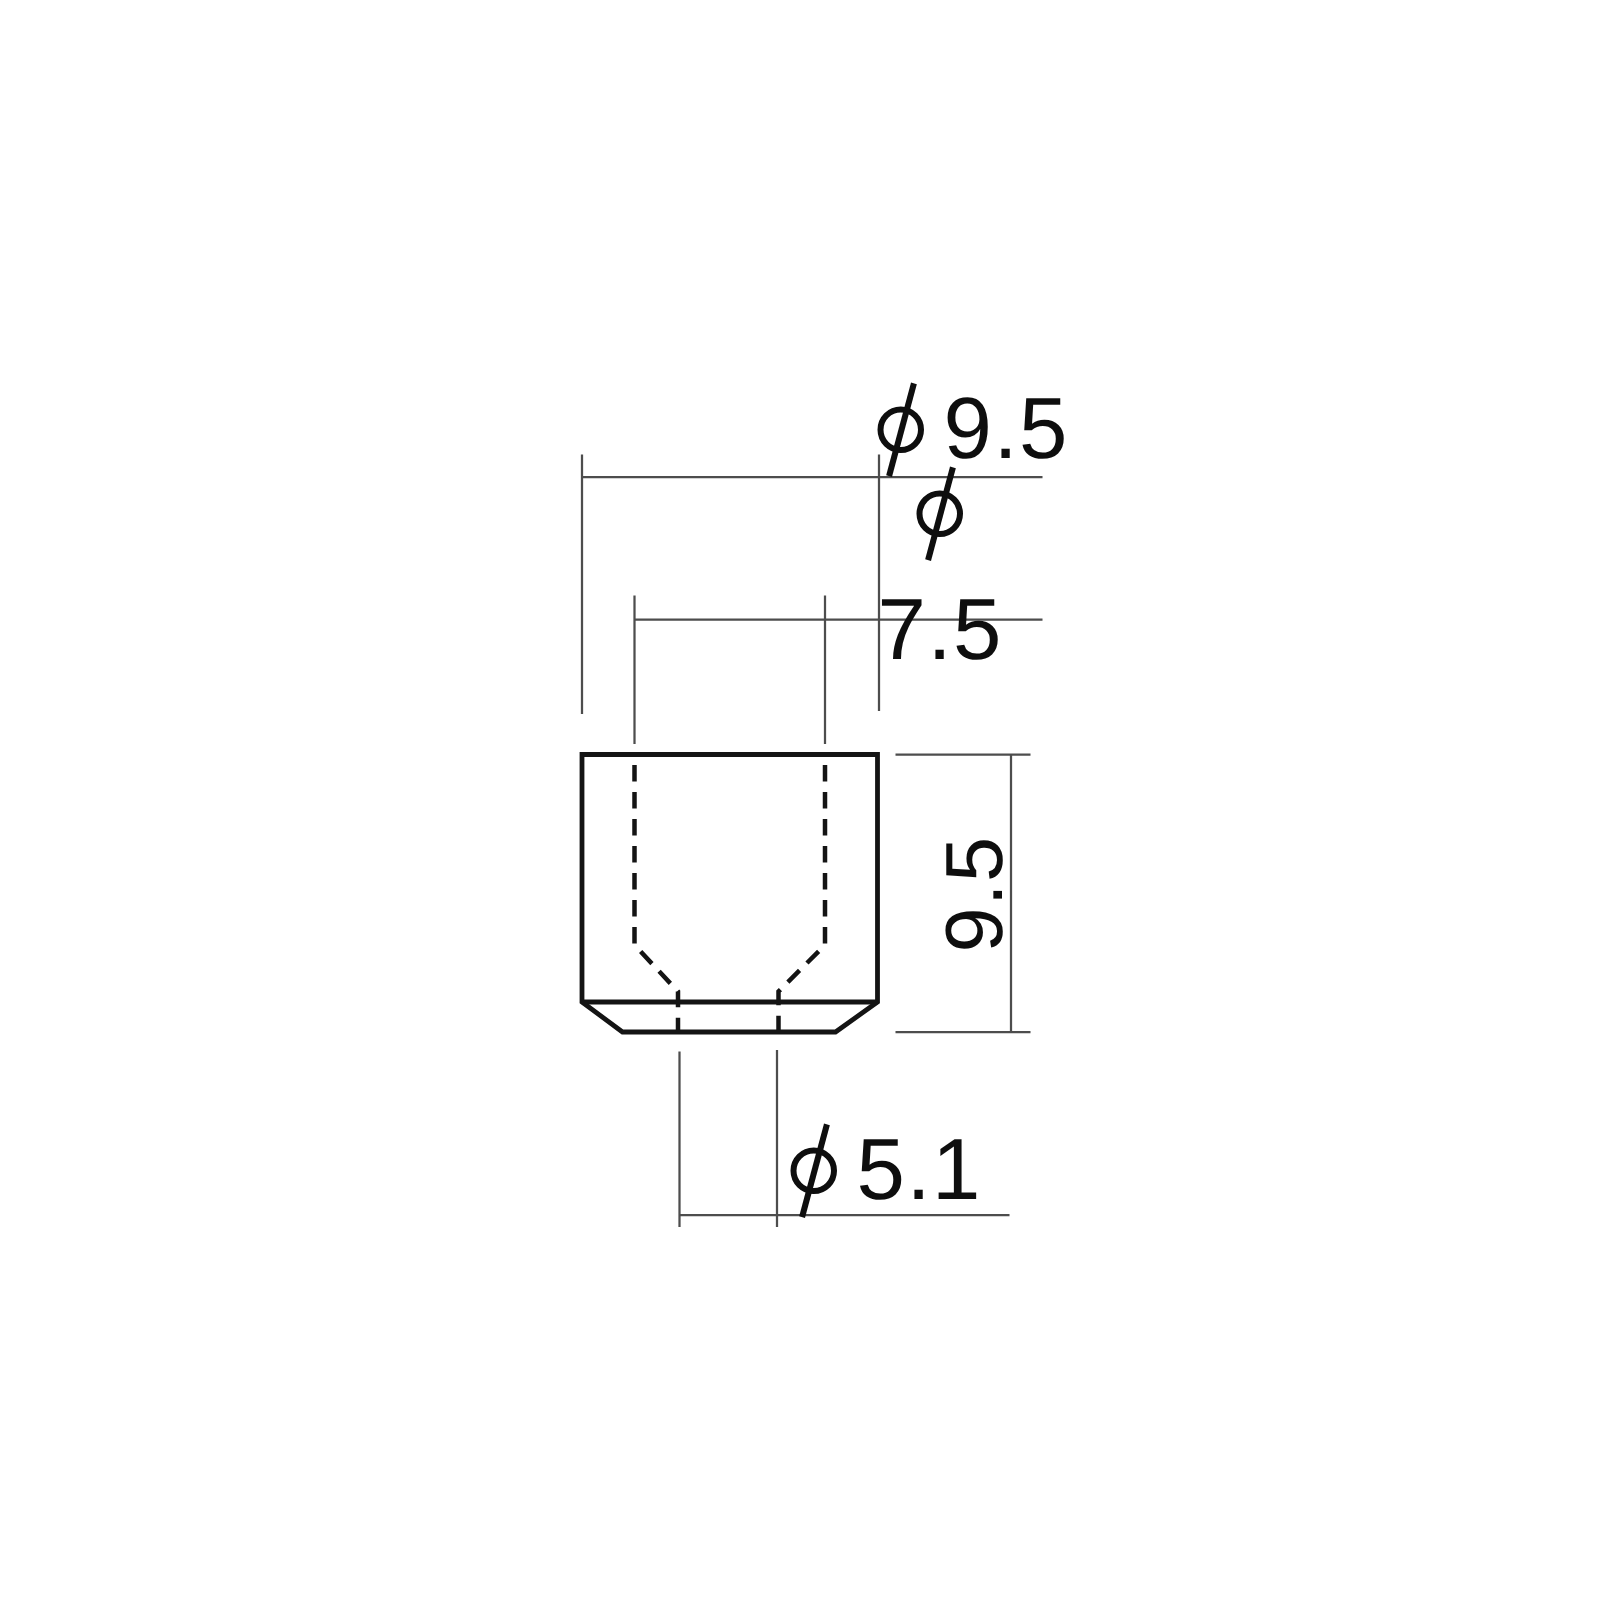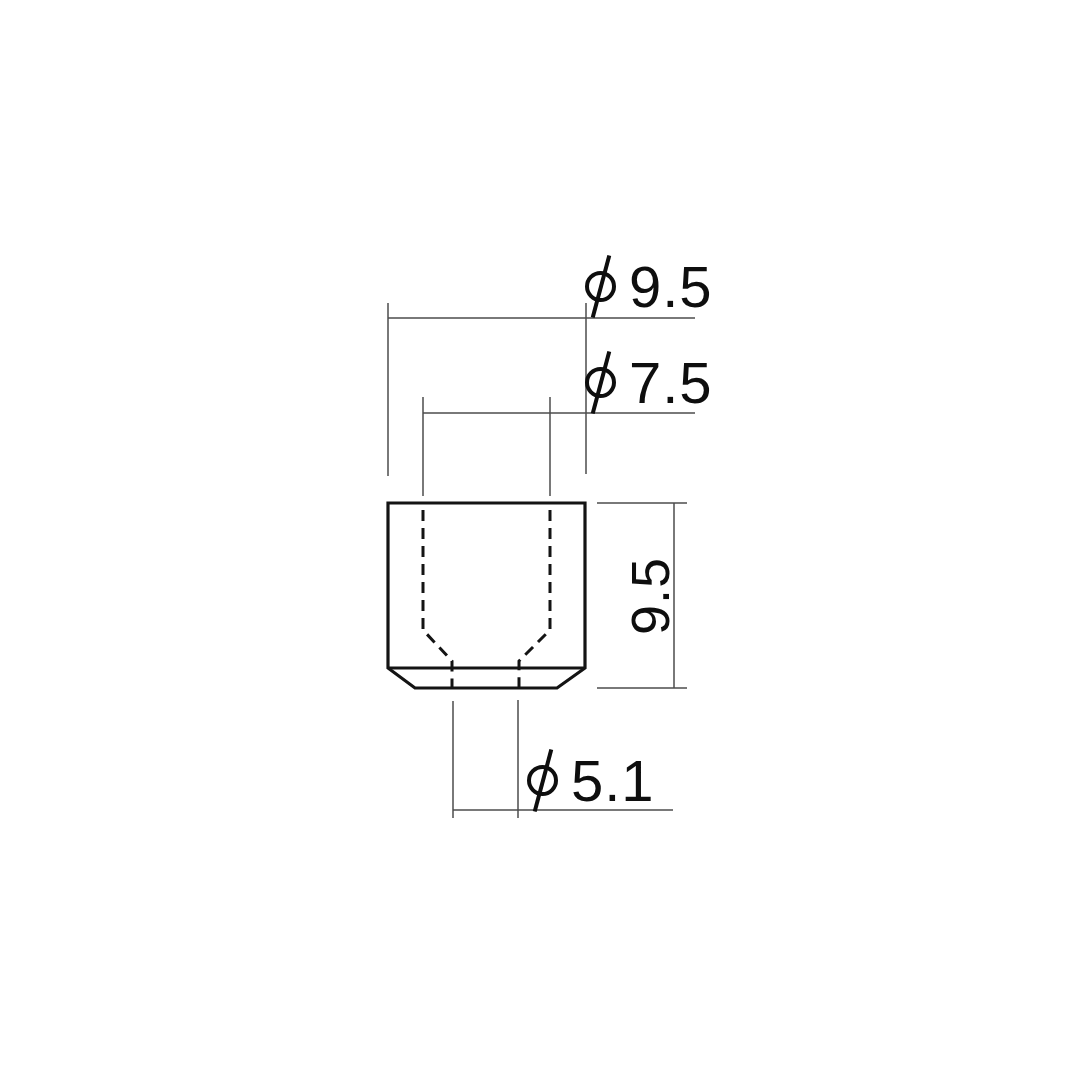--- a/index.html
+++ b/index.html
@@ -113,7 +113,7 @@
     <span class="value-text">9.5</span>
   </div>
 
-  <div class="dim-label" style="left:585px; top:382px;">
+  <div class="dim-label" style="left:585px; top:382px;flex-direction:column;">
     <span class="phi"></span>
     <span class="value-text">7.5</span>
   </div>

